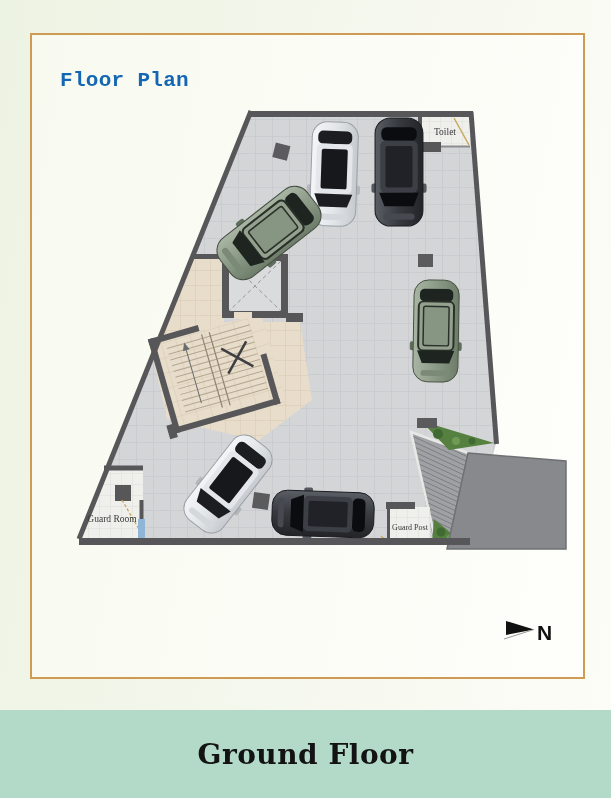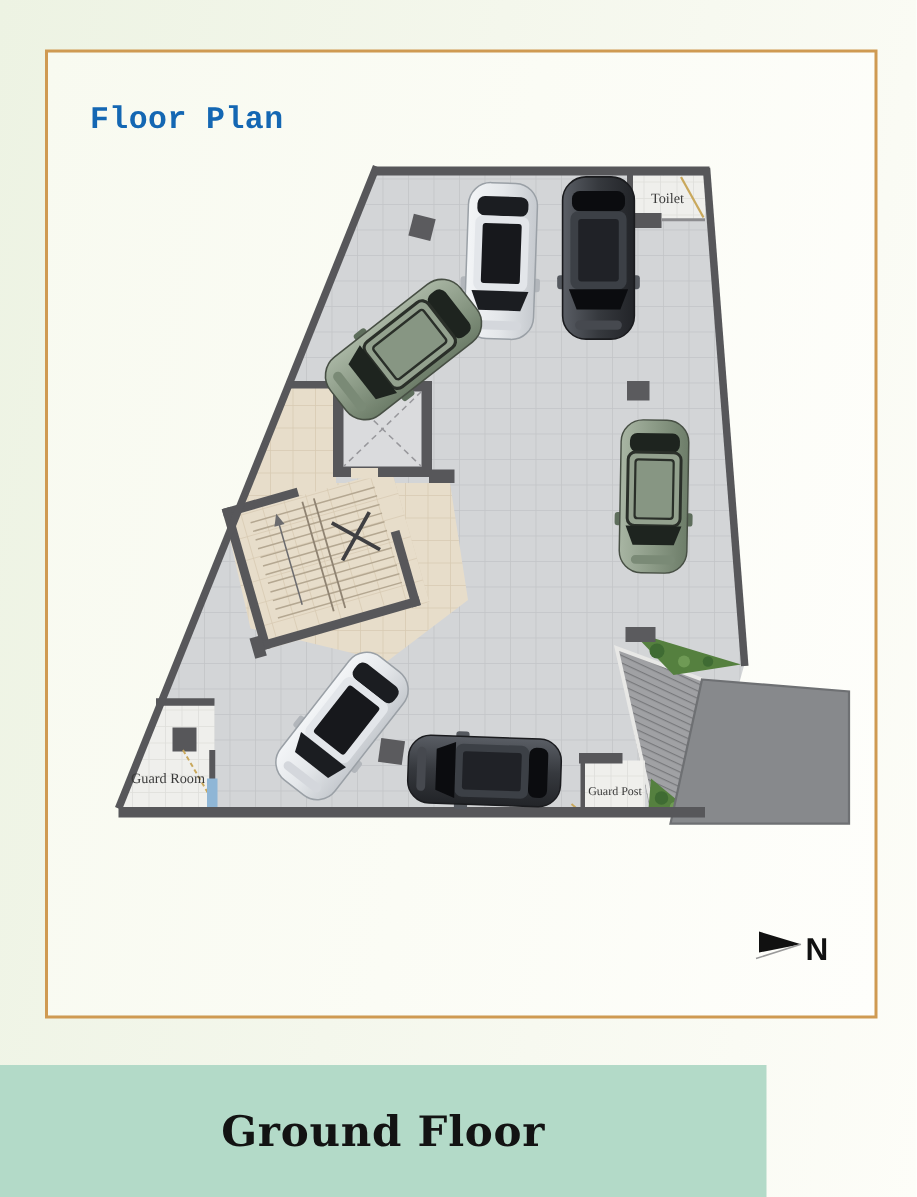--- a/index.html
+++ b/index.html
@@ -19,7 +19,7 @@
     font-size:21px;letter-spacing:.3px;color:#1467b3;margin-top:10px;
   }
   .banner{
-    position:absolute;left:0;top:710px;width:511px;height:88px;
+    position:absolute;left:0;top:710px;width:611px;height:88px;
     background:#b3dac8;display:flex;align-items:center;justify-content:center;
   }
   .banner span{

